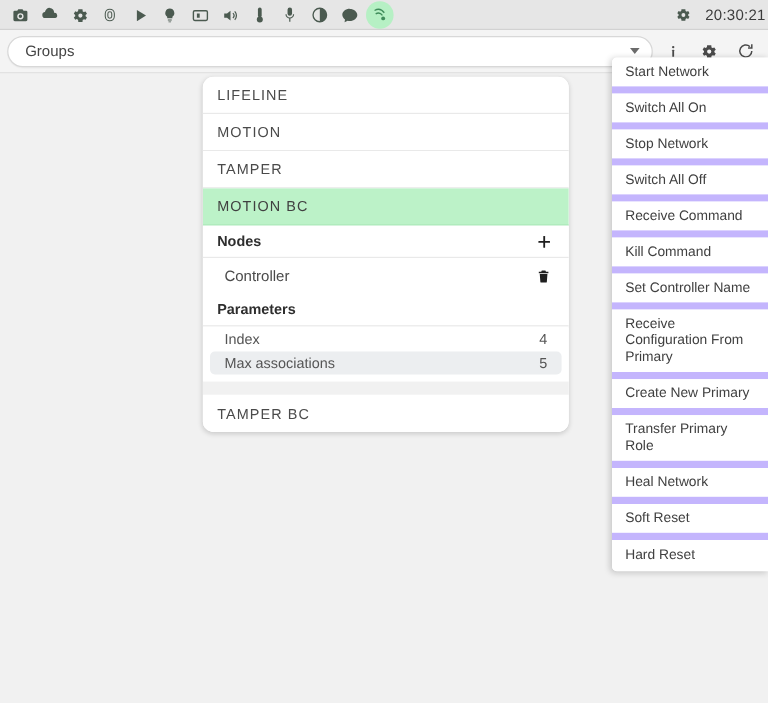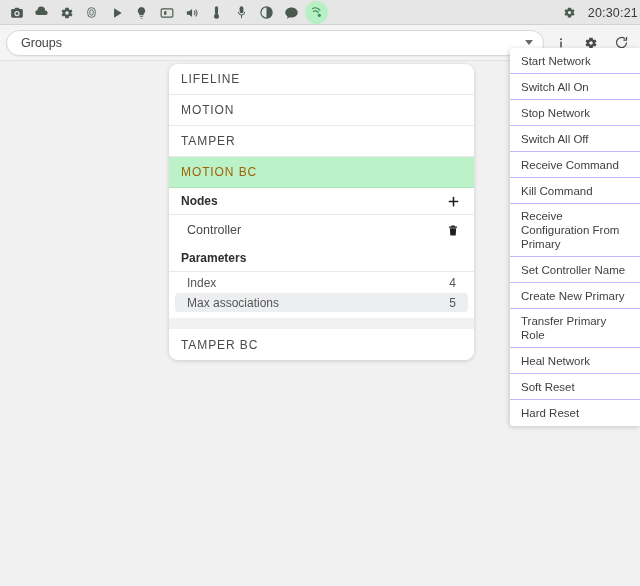--- a/index.html
+++ b/index.html
@@ -212,7 +212,7 @@
     font-size: 11.5px;
     line-height: 14px;
     color: #3f3f3f;
-    border-bottom: 1px solid #c4b5fd;
+    border-bottom: 6px solid #c4b5fd;
     background: #ffffff;
   }
   .menu-item.last { border-bottom: none; }

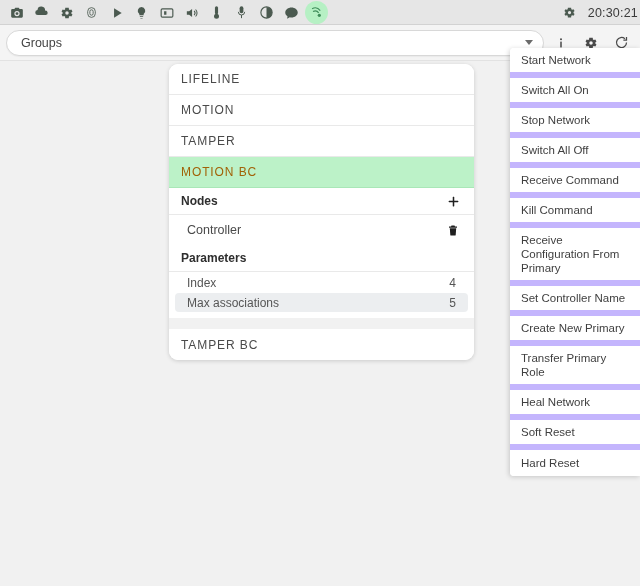--- a/index.html
+++ b/index.html
@@ -140,7 +140,7 @@
   }
   .group-row.selected {
     background: #bcf2c8;
-    color: #a16207;
+    color: #404040;
     border-bottom: 1px solid #a9e7b7;
   }
   .group-row.last { border-bottom: none; }

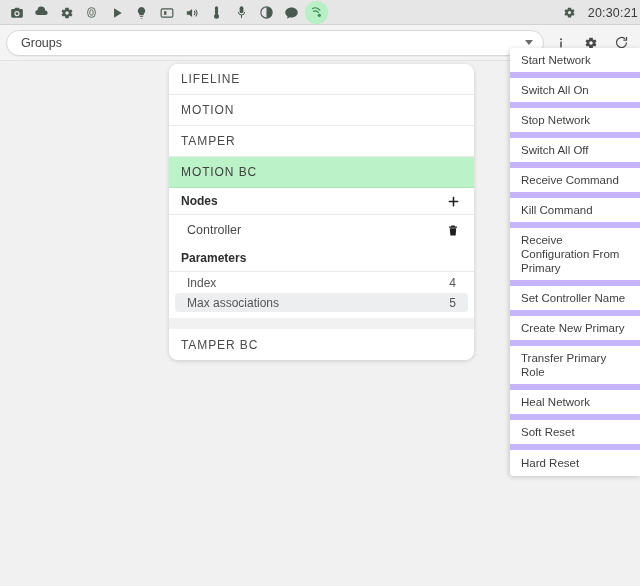--- a/index.html
+++ b/index.html
@@ -416,8 +416,8 @@
   <div class="menu-item">Switch All Off</div>
   <div class="menu-item">Receive Command</div>
   <div class="menu-item">Kill Command</div>
+  <div class="menu-item">Set Controller Name</div>
   <div class="menu-item">Receive Configuration From Primary</div>
-  <div class="menu-item">Set Controller Name</div>
   <div class="menu-item">Create New Primary</div>
   <div class="menu-item">Transfer Primary Role</div>
   <div class="menu-item">Heal Network</div>

